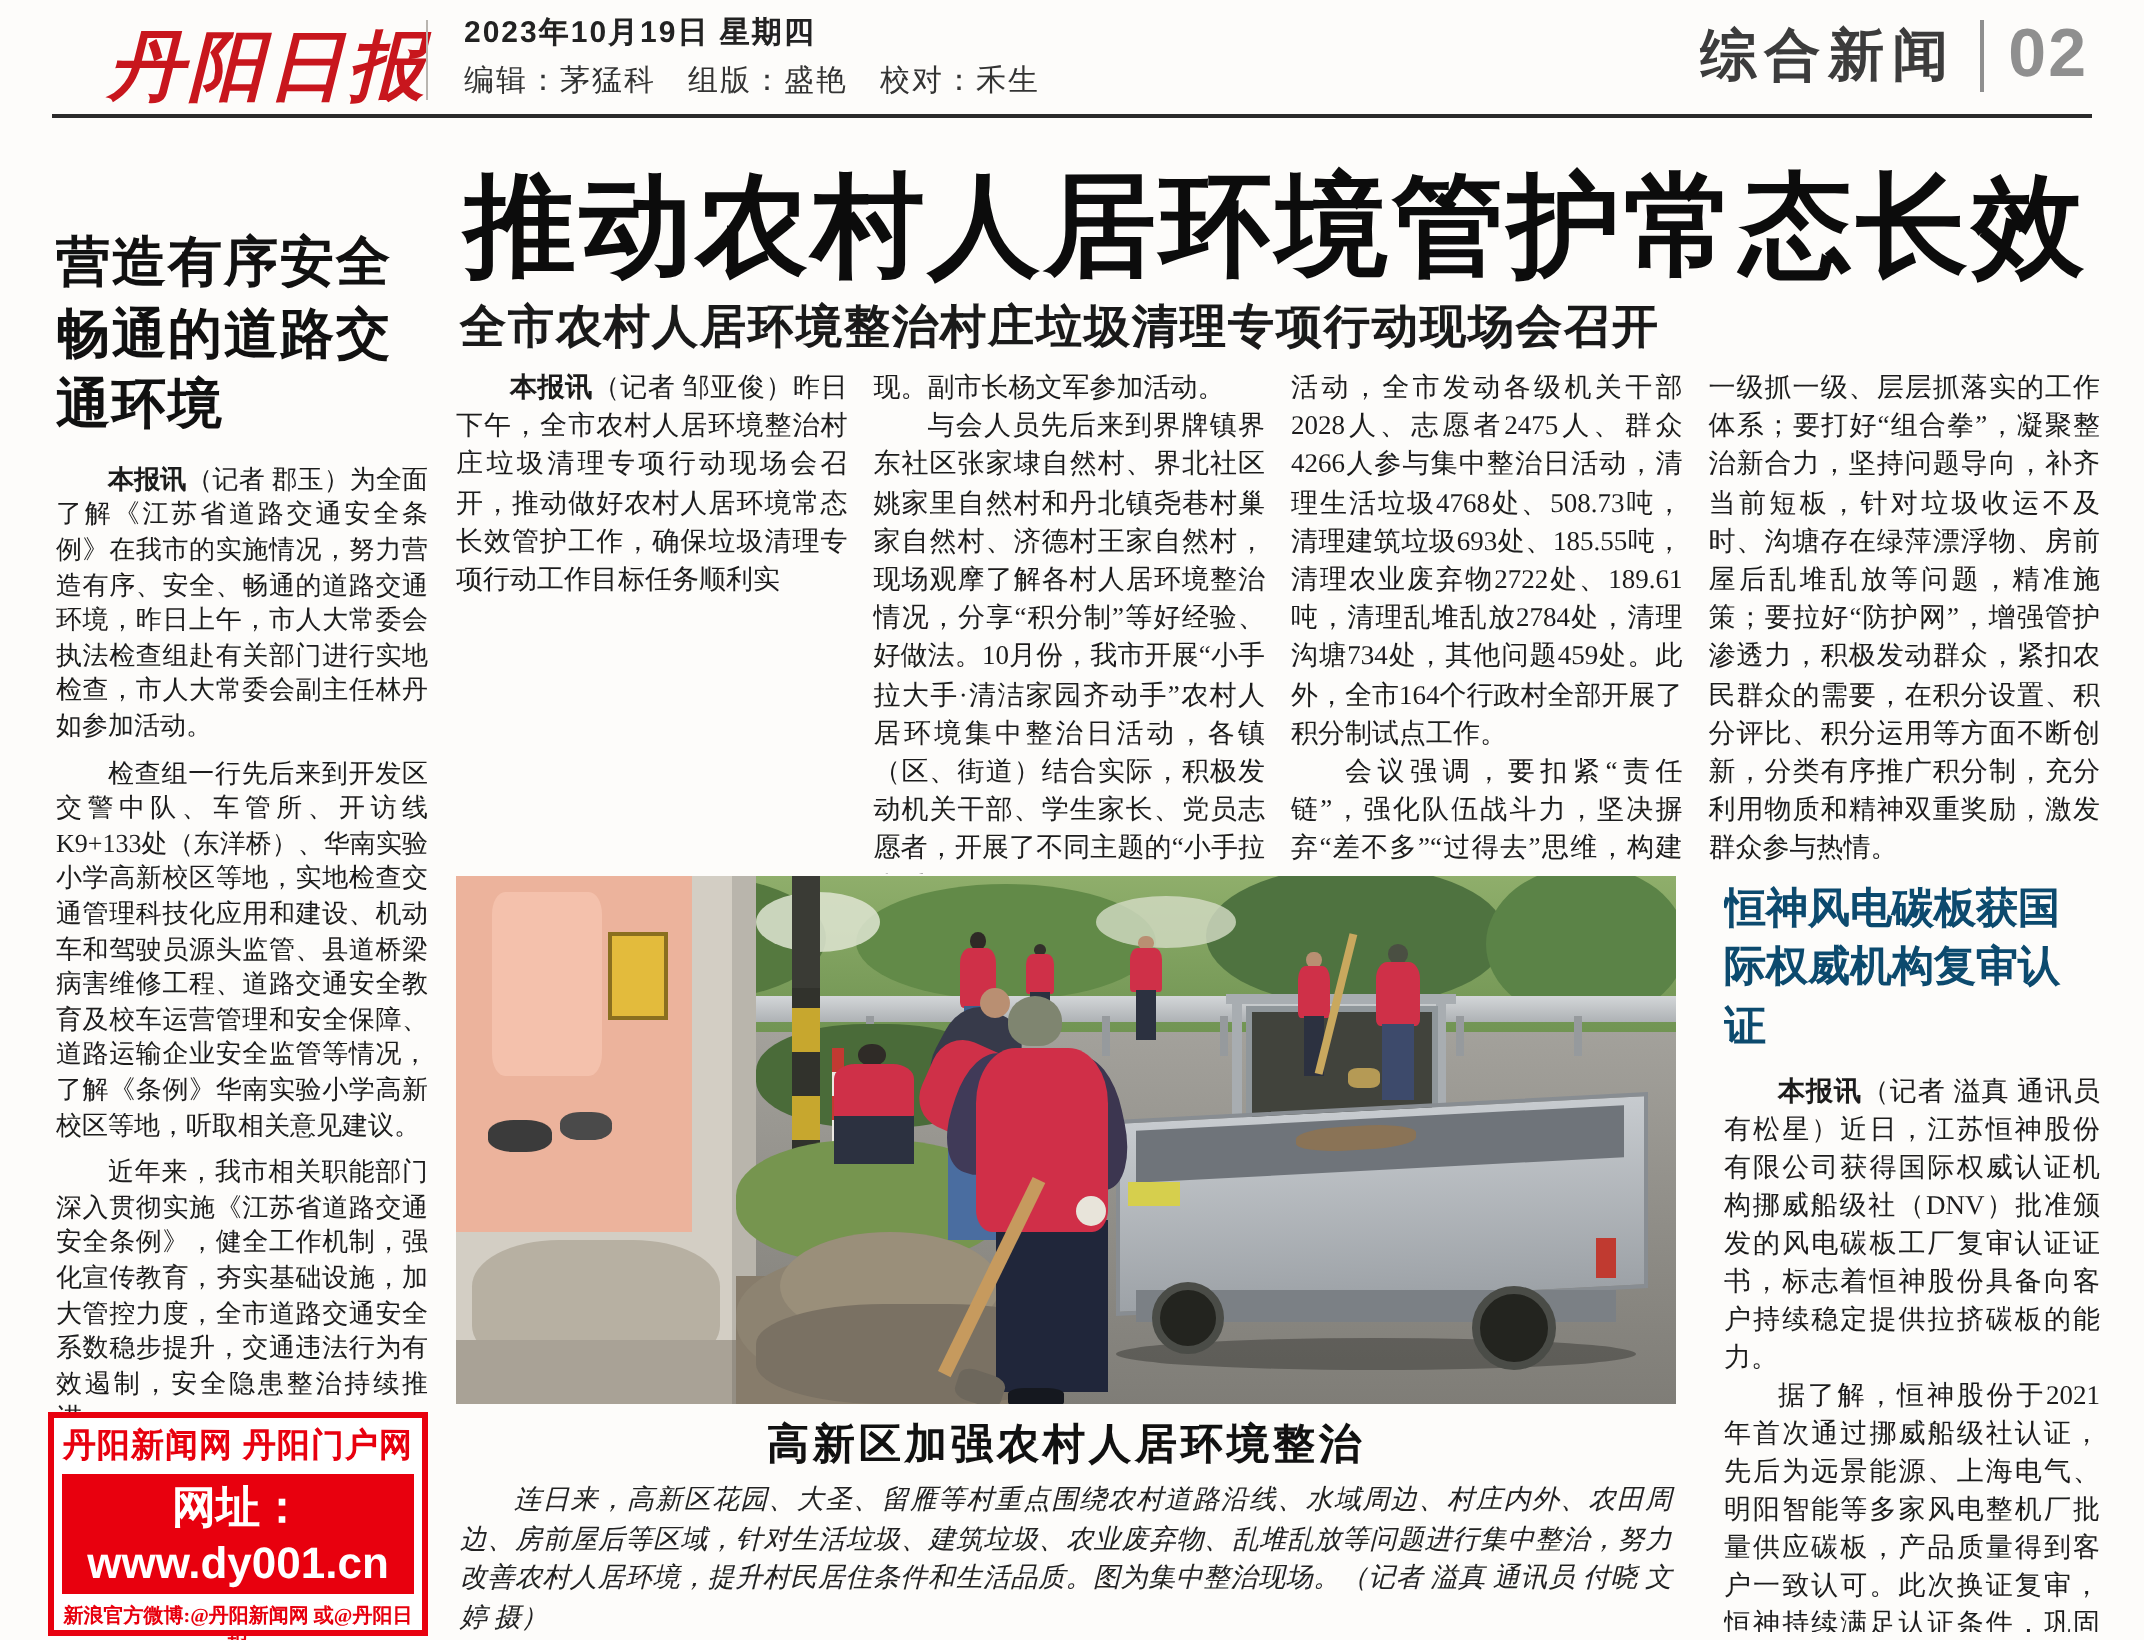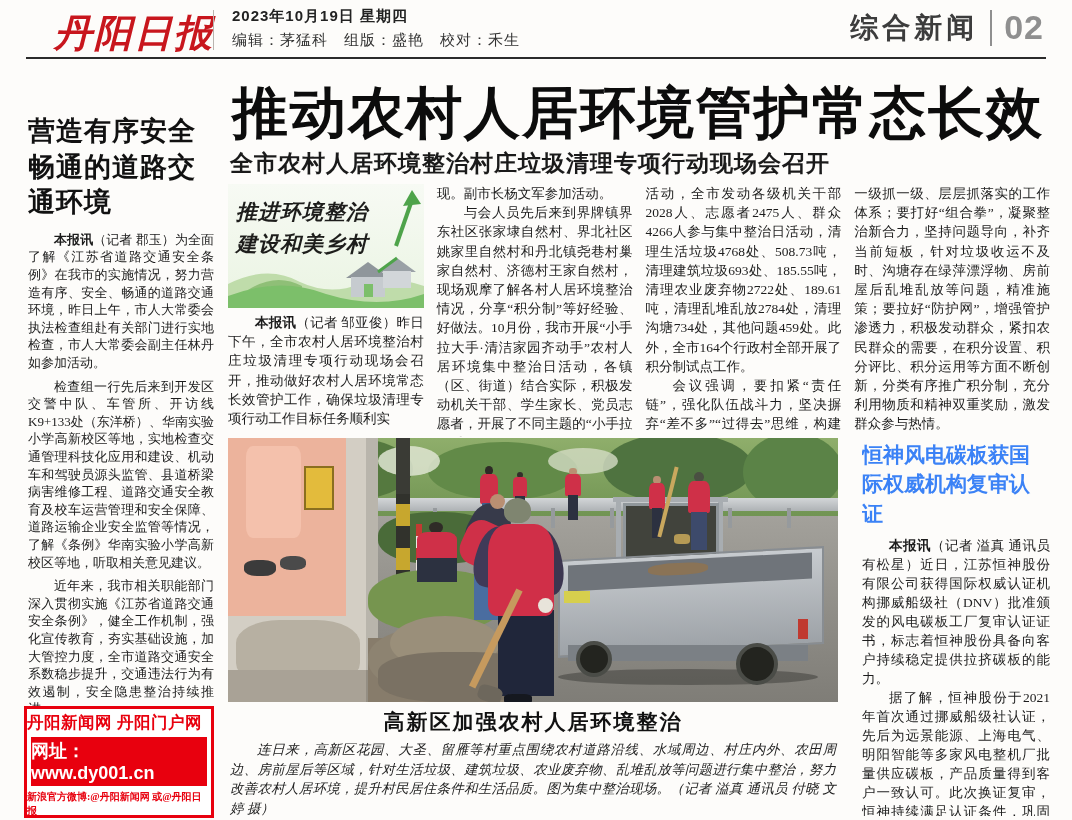--- a/index.html
+++ b/index.html
@@ -109,25 +109,6 @@
 
   <section class="cols">
     <div class="col">
-      <div class="promo">
-        <svg width="196" height="124" viewBox="0 0 196 124">
-          <path d="M168 62 L184 16" stroke="#4ea34a" stroke-width="4" fill="none"></path>
-          <polygon points="184,6 175,22 193,20" fill="#4ea34a"></polygon>
-          <path d="M0 124 L0 100 Q40 80 72 98 Q102 112 132 100 Q162 90 196 102 L196 124 Z" fill="#bfdcaa"></path>
-          <path d="M20 106 Q48 88 74 102 L74 107 Q48 96 20 109 Z" fill="#8fbf77"></path>
-          <polygon points="118,94 140,78 162,94" fill="#8f969b"></polygon>
-          <rect x="123" y="93" width="34" height="20" fill="#c6cbcf"></rect>
-          <rect x="136" y="100" width="9" height="13" fill="#7cbf6a"></rect>
-          <polygon points="150,88 169,74 188,88" fill="#9aa1a6"></polygon>
-          <path d="M150 88 L169 74" stroke="#4ea34a" stroke-width="3" fill="none"></path>
-          <rect x="155" y="87" width="28" height="17" fill="#d2d6d9"></rect>
-          <path d="M0 124 L0 112 Q52 92 98 110 Q150 126 196 110 L196 124 Z" fill="#7cbf6a"></path>
-        </svg>
-        <div class="promo-text">
-          <div>推进环境整治</div>
-          <div>建设和美乡村</div>
-        </div>
-      </div>
       <p><span class="blead">本报讯</span><span>（记者 邹亚俊）昨日下午，全市农村人居环境整治村庄垃圾清理专项行动现场会召开，推动做好农村人居环境常态长效管护工作，确保垃圾清理专项行动工作目标任务顺利实</span></p>
     </div>
     <div class="col">

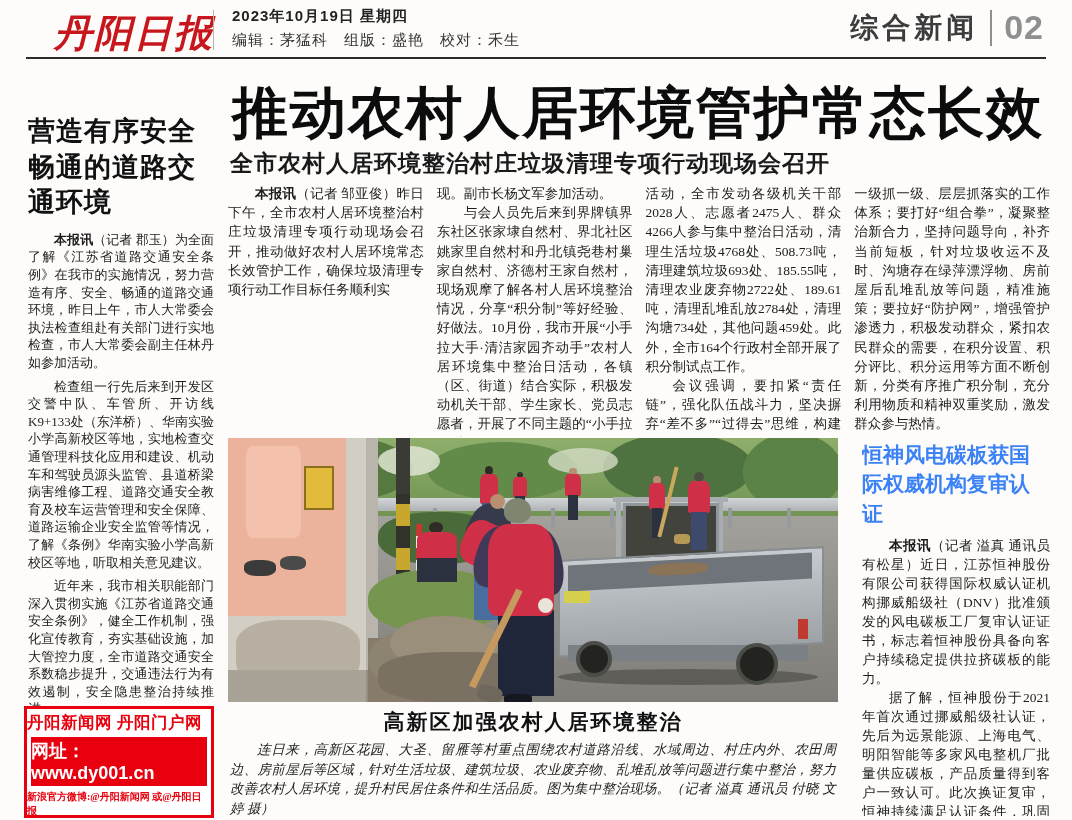--- a/index.html
+++ b/index.html
@@ -65,7 +65,7 @@
   .caption{position:absolute;left:230px;top:740px;width:606px;font-size:13.5px;line-height:19.5px;
            font-style:italic;text-align:justify;text-indent:2em;color:#222;}
   .right-col{position:absolute;left:862px;top:440px;width:188px;height:376px;overflow:hidden;}
-  .right-title{margin:0 0 8px 0;font-size:21px;line-height:1.4;font-weight:900;color:#3b82f6;
+  .right-title{margin:0 0 8px 0;font-size:21px;line-height:1.4;font-weight:900;color:#0c4a6e;
                font-family:"Liberation Sans","DejaVu Sans",sans-serif;}
   .right-col p{margin:0;font-size:13.5px;line-height:19px;text-align:justify;text-indent:2em;}
 

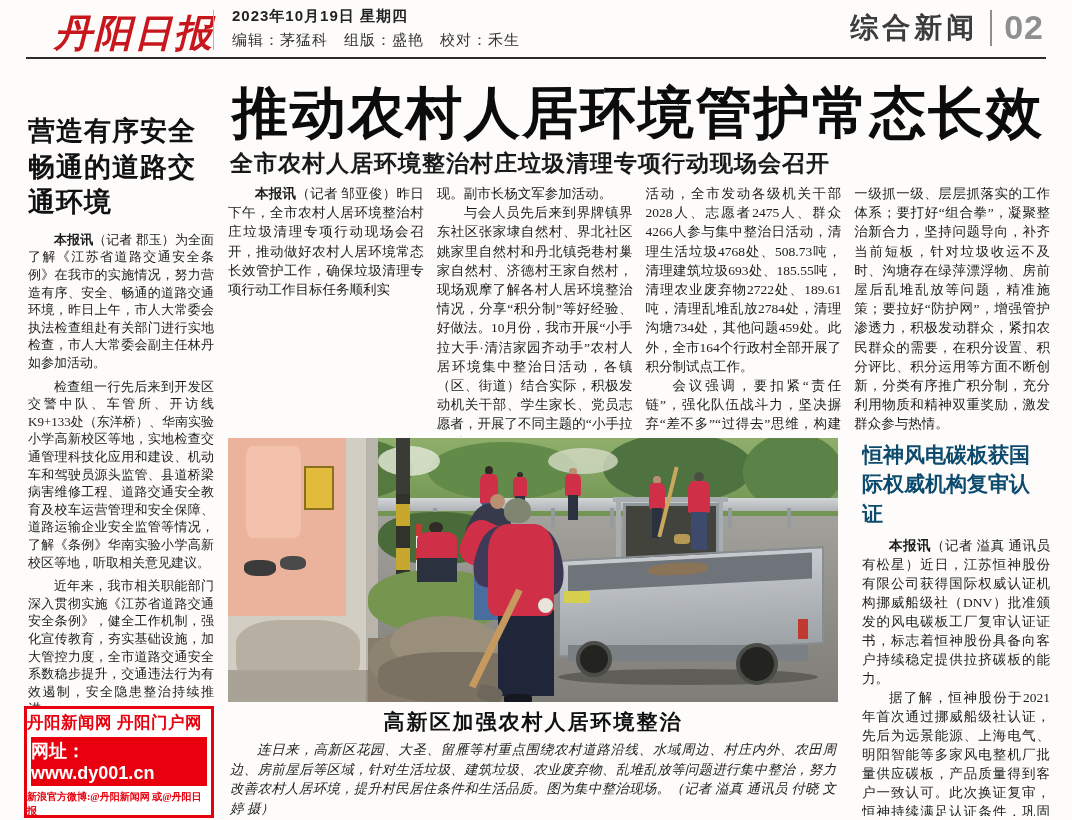--- a/index.html
+++ b/index.html
@@ -27,7 +27,7 @@
 
   
   .red-box{position:absolute;left:24px;top:706px;width:190px;height:112px;border:3px solid #e8000e;
-           box-sizing:border-box;text-align:left;padding-top:3px;background:#fff;}
+           box-sizing:border-box;text-align:center;padding-top:3px;background:#fff;}
   .rb1{font-size:16.5px;font-weight:900;color:#e8000e;letter-spacing:0.5px;
        font-family:"Liberation Sans","DejaVu Sans",sans-serif;}
   .rb2{margin:3px 4px 0 4px;background:#e8000e;color:#fff;font-weight:900;font-size:18px;padding:2px 0;

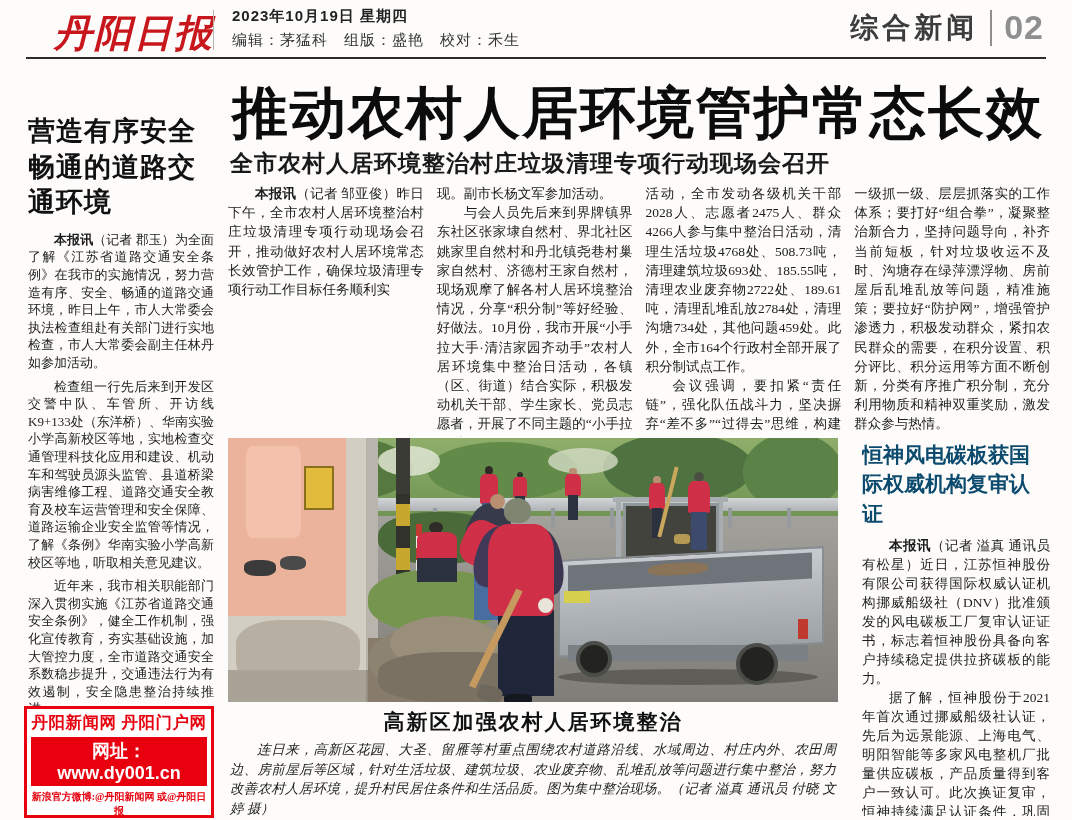--- a/index.html
+++ b/index.html
@@ -30,7 +30,7 @@
            box-sizing:border-box;text-align:center;padding-top:3px;background:#fff;}
   .rb1{font-size:16.5px;font-weight:900;color:#e8000e;letter-spacing:0.5px;
        font-family:"Liberation Sans","DejaVu Sans",sans-serif;}
-  .rb2{margin:3px 4px 0 4px;background:#e8000e;color:#fff;font-weight:900;font-size:18px;padding:2px 0;
+  .rb2{margin:3px 4px 0 4px;background:#e8000e;color:#fff;font-weight:900;font-size:22px;padding:2px 0;
        font-family:"Liberation Sans","DejaVu Sans",sans-serif;}
   .rb3{font-size:10px;color:#e8000e;margin-top:4px;font-weight:600;}
   .rb4{font-size:14px;color:#e8000e;font-weight:700;margin-top:1px;}

